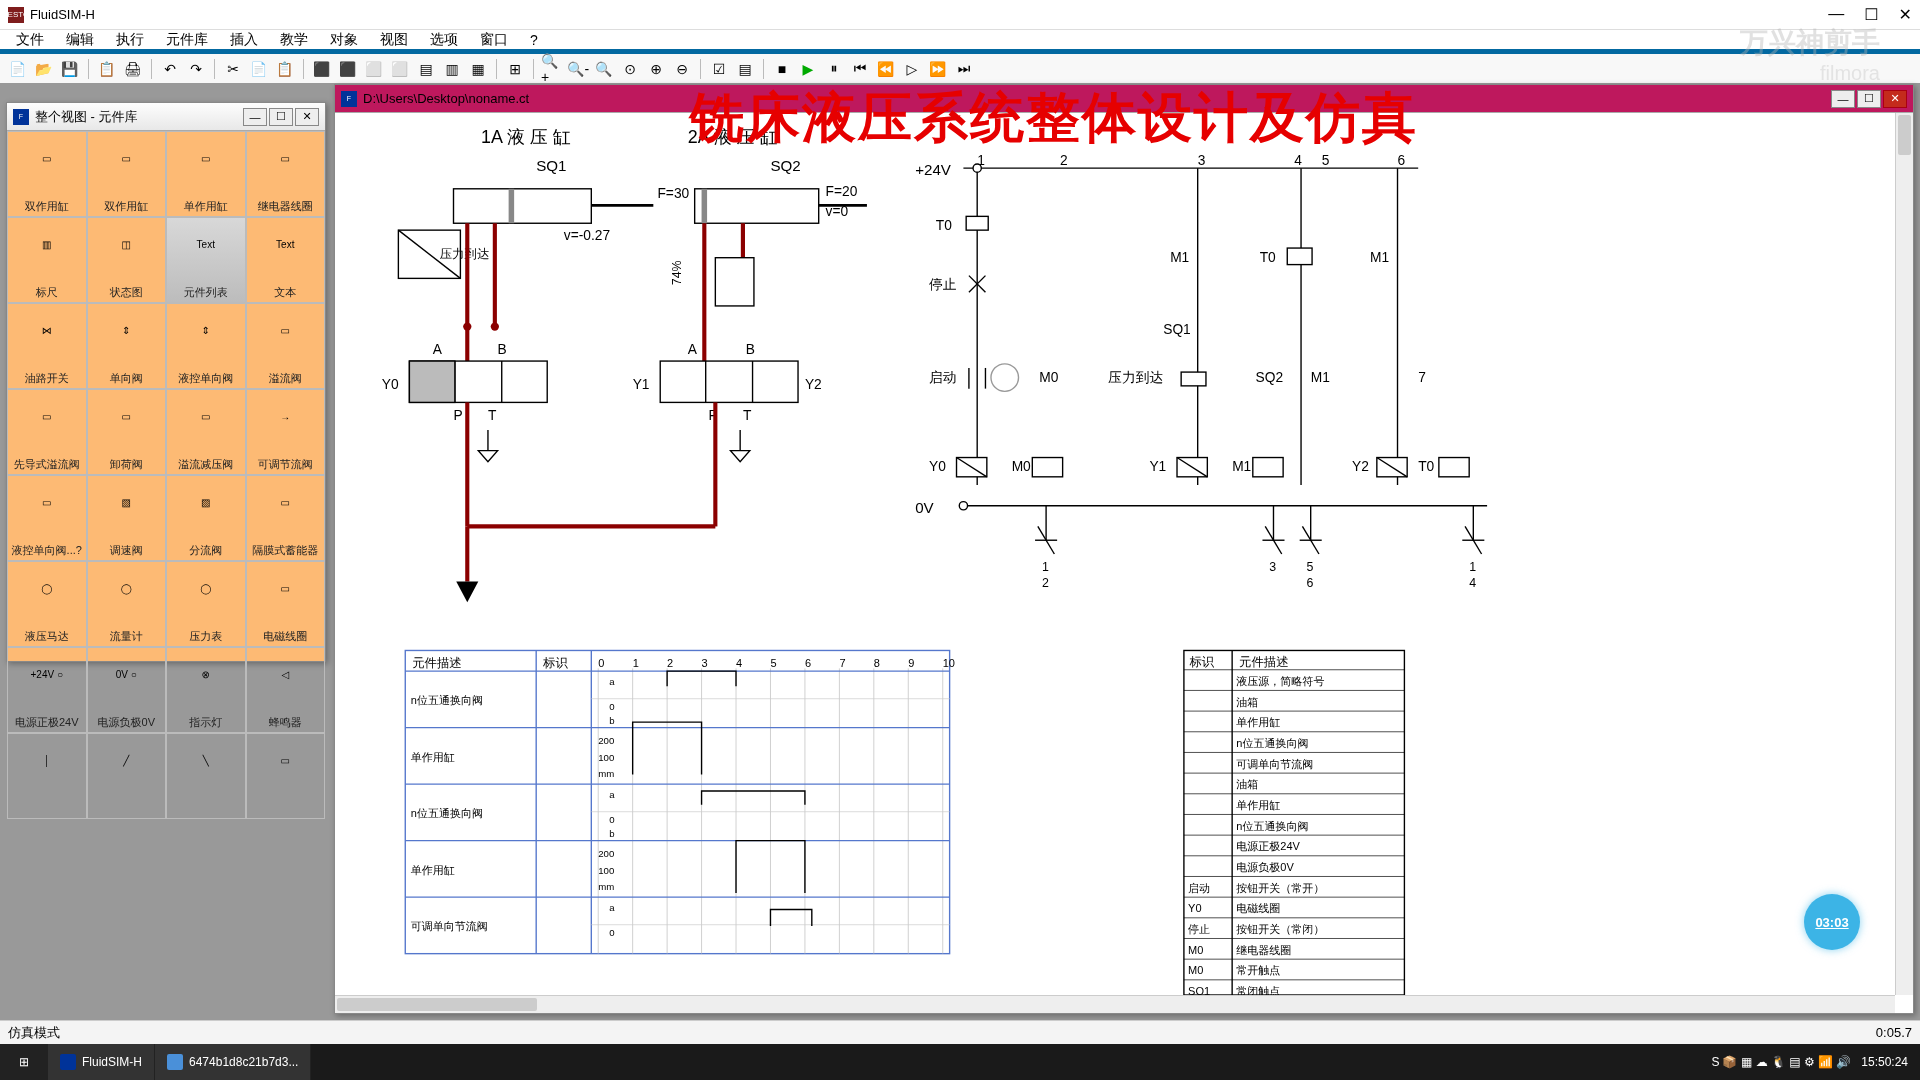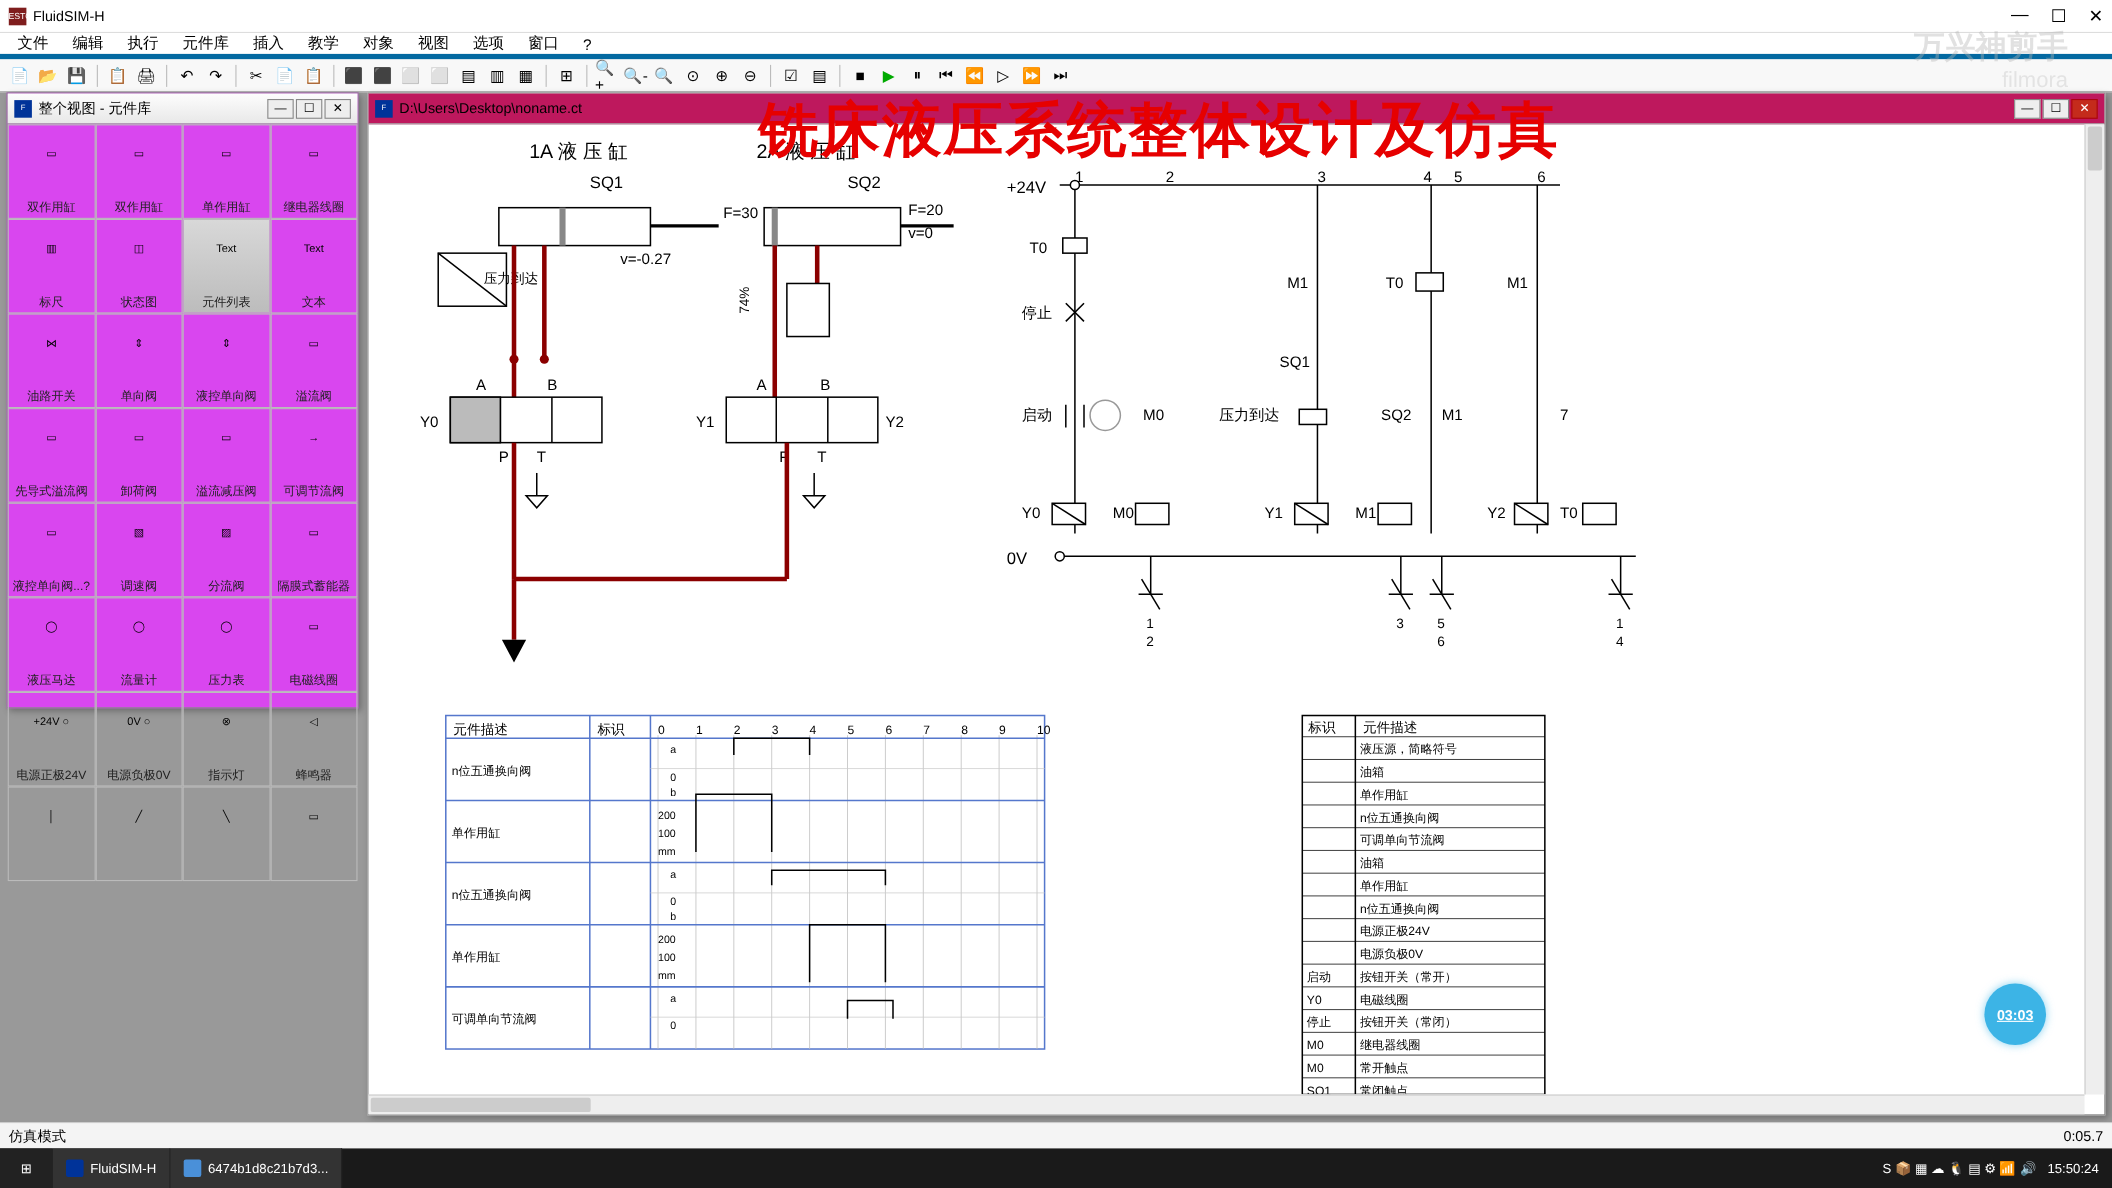--- a/index.html
+++ b/index.html
@@ -15,7 +15,7 @@
 .toolbar .tbtn { width: 24px; height: 24px; display: flex; align-items: center; justify-content: center; cursor: pointer; border: 1px solid transparent; font-size: 14px; }
 .toolbar .sep { width: 1px; height: 20px; background: #bbb; margin: 0 4px; }
 .workspace { position: absolute; top: 84px; left: 0; right: 0; bottom: 60px; background: #999; }
-.library-window { position: absolute; top: 0; left: 6px; width: 320px; height: 560px; background: #d946ef; border: 1px solid #888; box-shadow: 2px 2px 6px rgba(0,0,0,0.3); }
+.library-window { position: absolute; top: 18px; left: 6px; width: 320px; height: 560px; background: #fdba74; border: 1px solid #888; box-shadow: 2px 2px 6px rgba(0,0,0,0.3); }
 .subwin-title { height: 28px; background: linear-gradient(#fdfdfd,#e8e8e8); display: flex; align-items: center; padding: 0 6px; border-bottom: 1px solid #aaa; }
 .subwin-title .icon { width: 16px; height: 16px; background: #003399; margin-right: 6px; font-size: 7px; color: #fff; display: flex; align-items: center; justify-content: center; }
 .subwin-title .t { flex: 1; font-size: 13px; }

